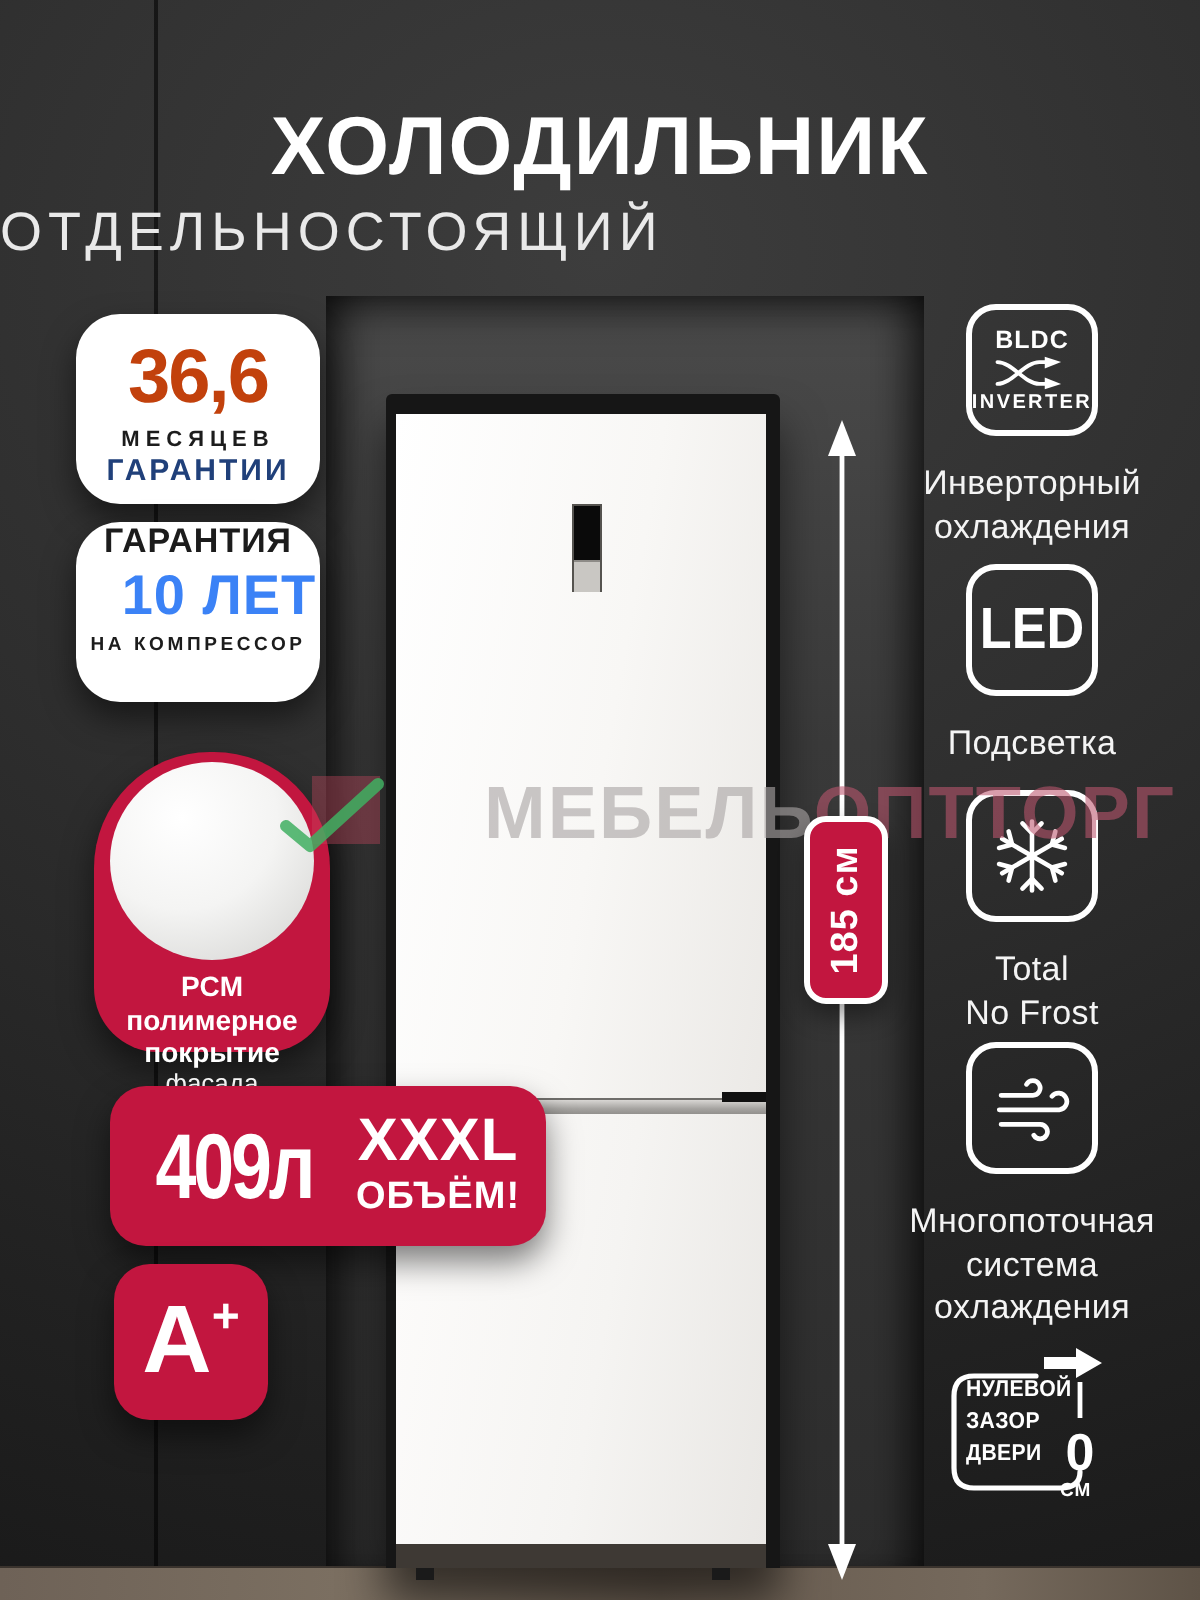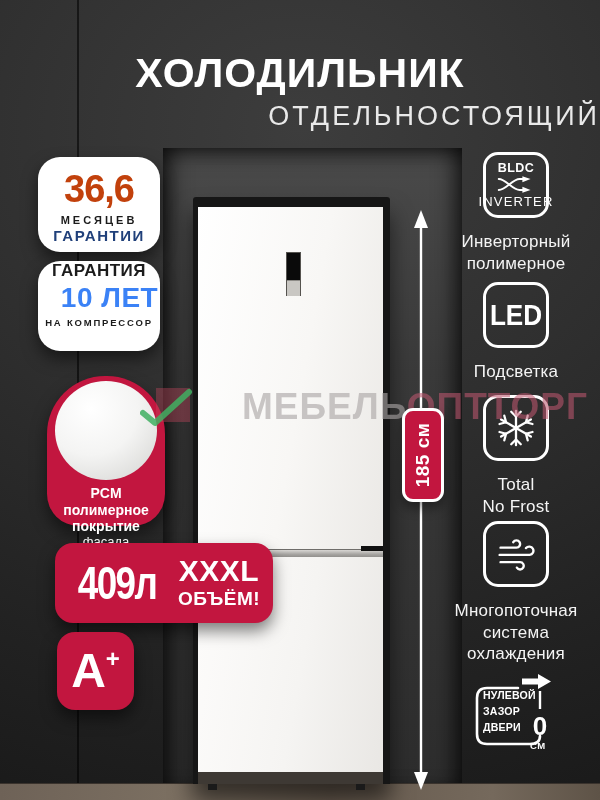--- a/index.html
+++ b/index.html
@@ -19,7 +19,7 @@
   
   .title{position:absolute;left:0;top:50px;width:100%;text-align:center;color:#fff;
     font-size:41px;font-weight:800;letter-spacing:1px;z-index:3;}
-  .subtitle{position:absolute;left:0;top:101px;width:100%;text-align:right;color:#e9e9e9;
+  .subtitle{position:absolute;left:0;top:101px;width:100%;text-align:left;color:#e9e9e9;
     font-size:27px;font-weight:400;letter-spacing:3px;z-index:3;}
   
   .fridge{position:absolute;left:193px;top:197px;width:197px;height:587px;background:#161616;

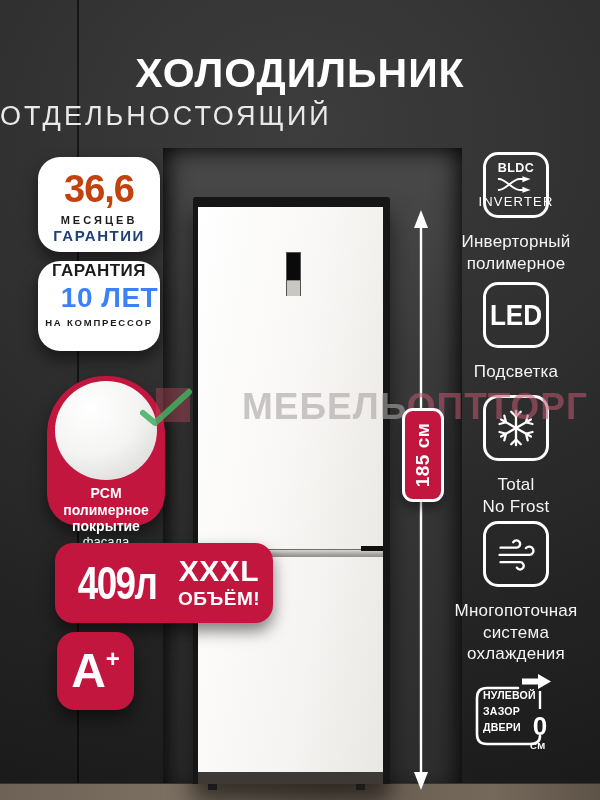--- a/index.html
+++ b/index.html
@@ -78,7 +78,7 @@
     display:flex;flex-direction:column;align-items:center;justify-content:center;gap:1px;}
   .flabel{margin-top:13px;font-size:17px;color:#f4f4f4;line-height:1.27;white-space:pre-line;letter-spacing:.2px;}
   .bldc-top{font-size:12.5px;font-weight:800;color:#fff;letter-spacing:.5px;}
-  .bldc-bottom{font-size:13px;font-weight:400;color:#fff;letter-spacing:1.2px;}
+  .bldc-bottom{font-size:10px;font-weight:700;color:#fff;letter-spacing:1.2px;}
   .led-text{font-size:29px;font-weight:800;color:#fff;transform:scaleX(.9);}
   
   .zg{position:relative;width:92px;height:80px;margin:16px auto;}

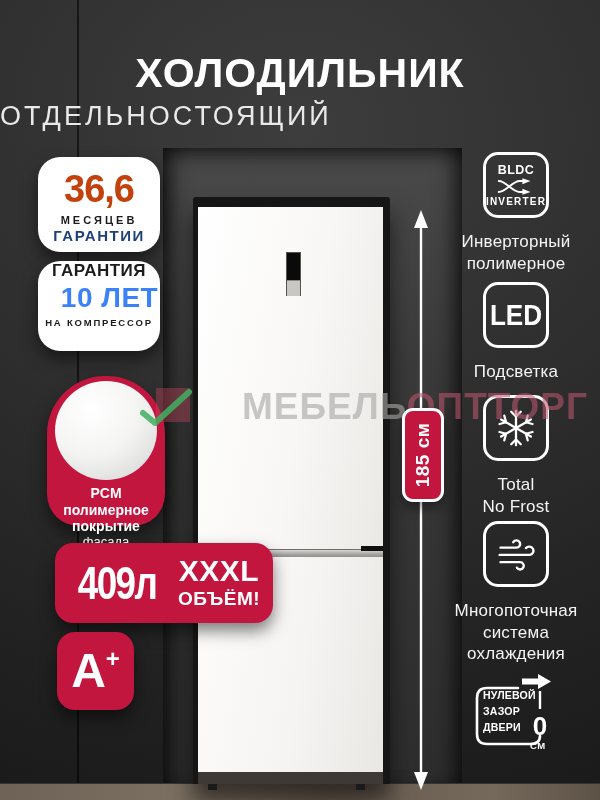--- a/index.html
+++ b/index.html
@@ -177,7 +177,7 @@
       <div class="bldc-bottom">INVERTER</div>
     </div>
     <div class="flabel">Инверторный
-полимерное</div>
+охлаждения</div>
   </div>
 
   <div class="feature" style="top:282px;">

